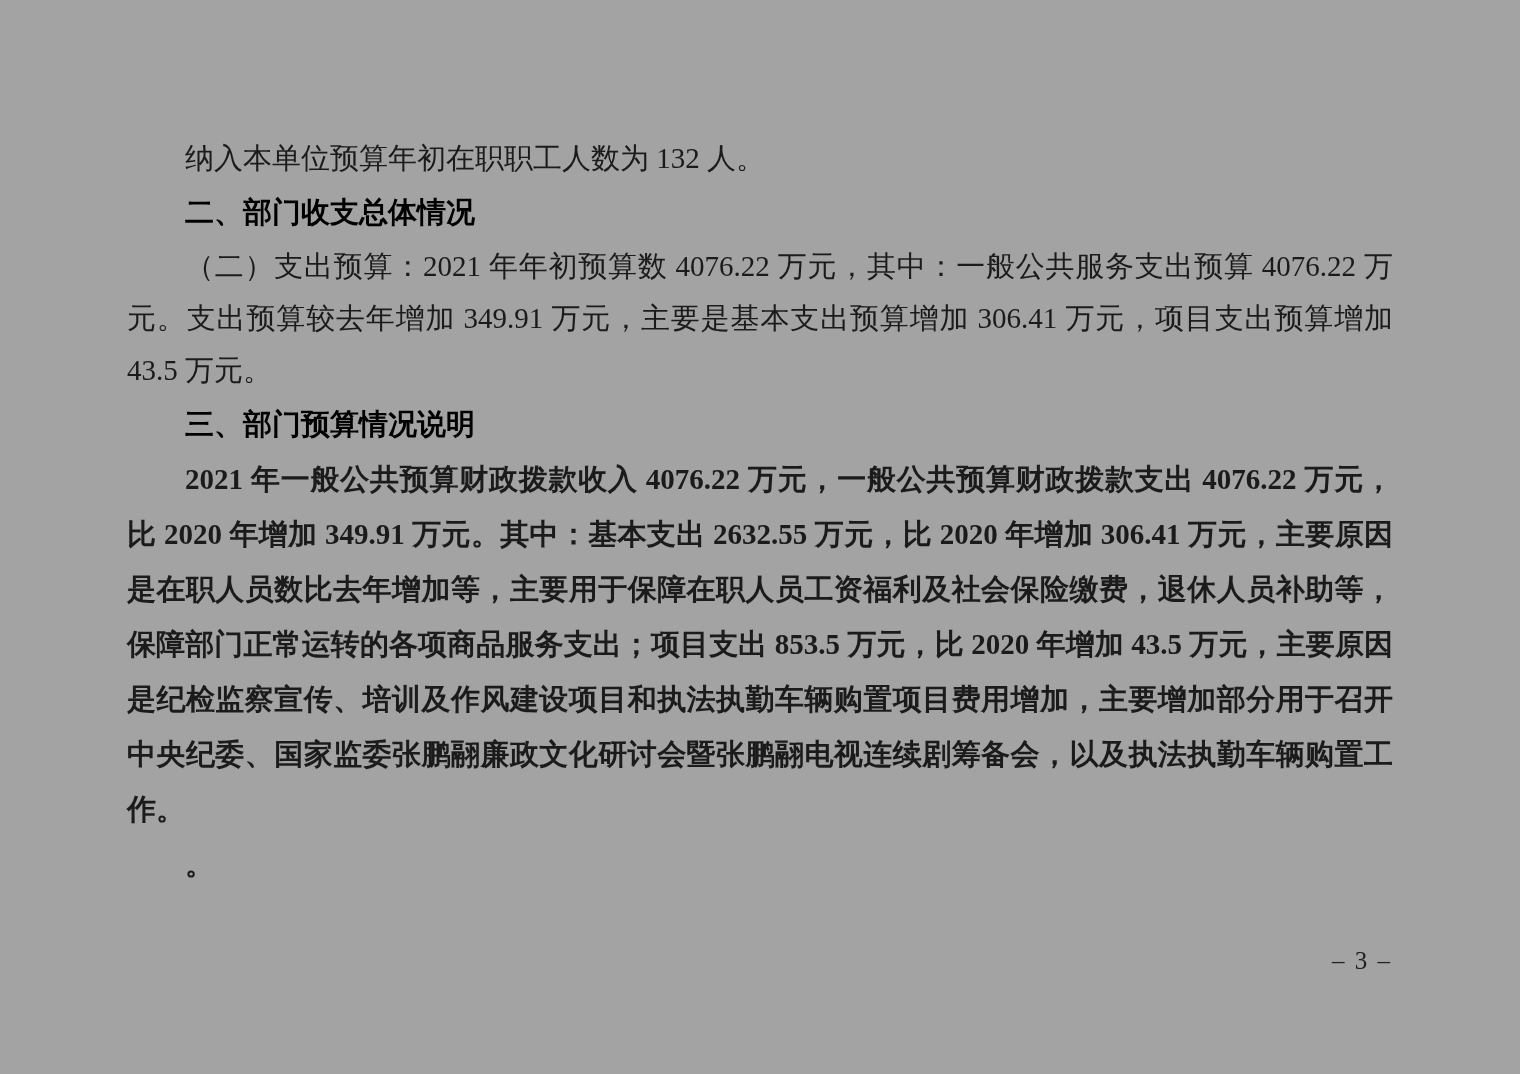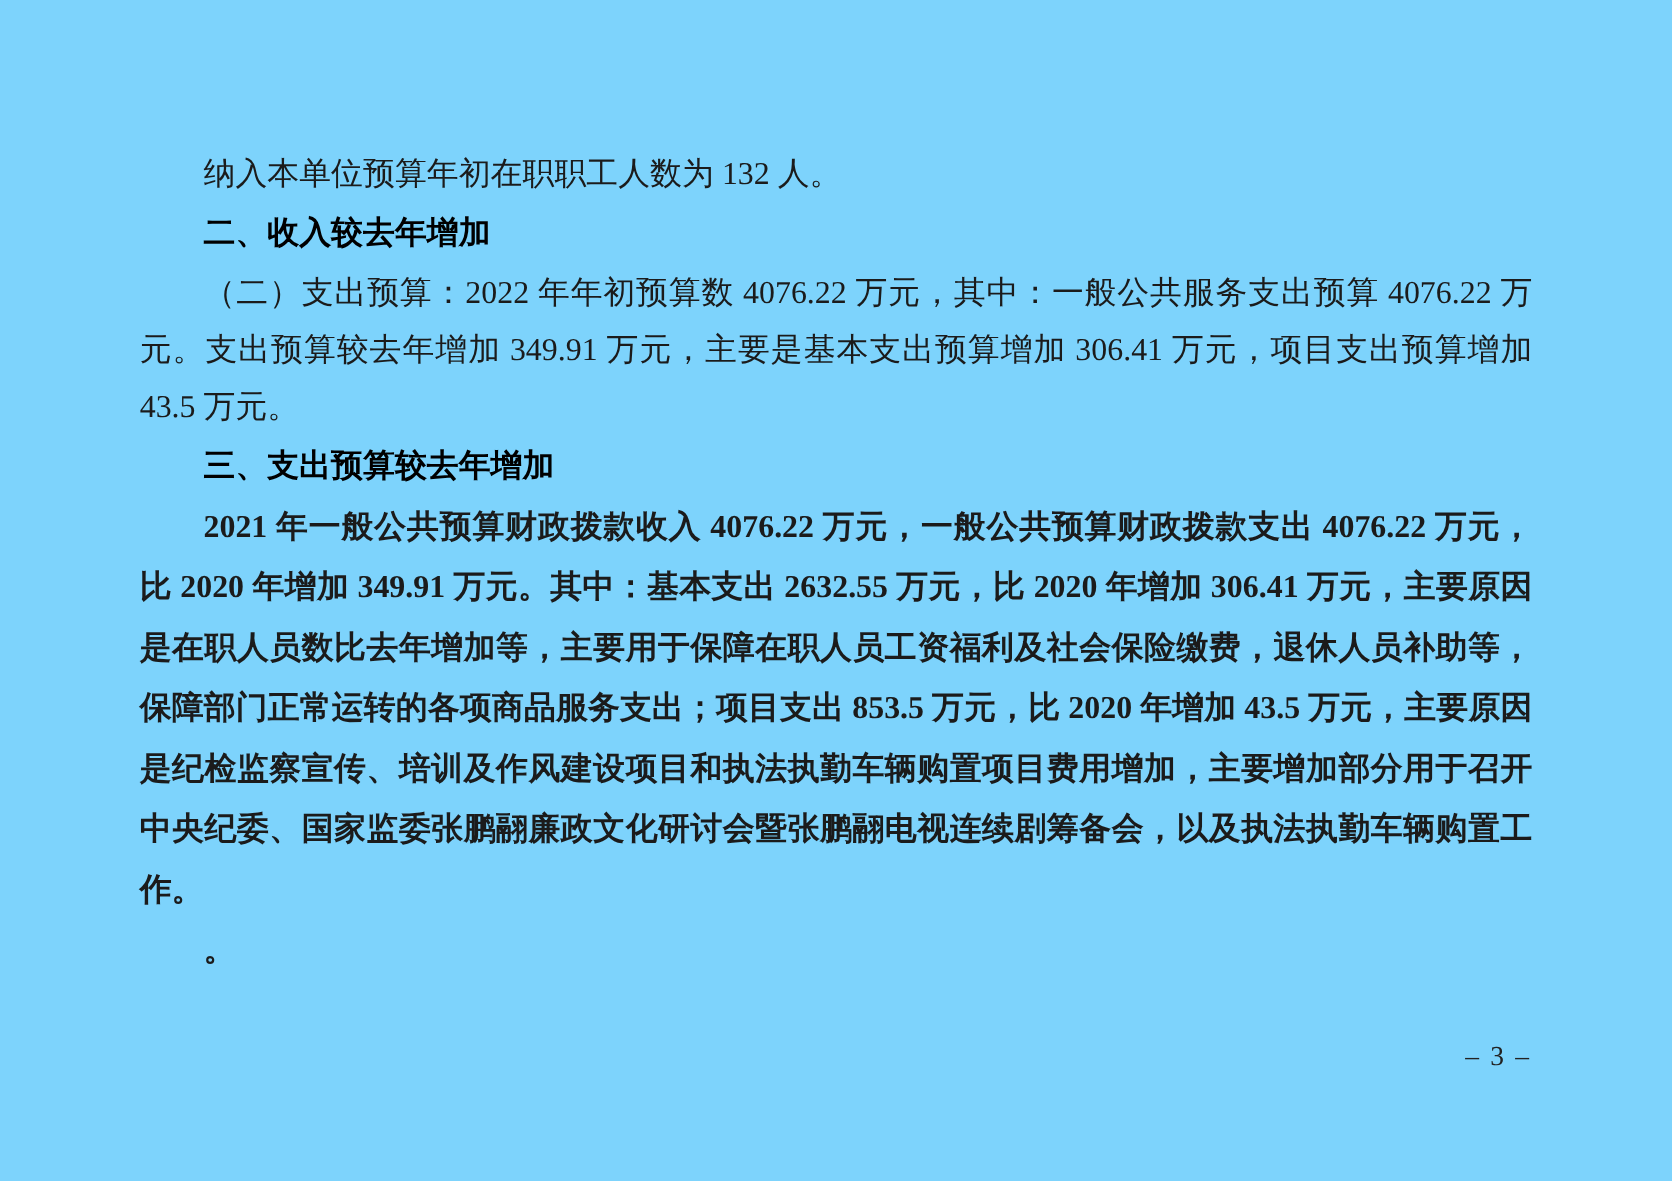--- a/index.html
+++ b/index.html
@@ -11,7 +11,7 @@
     position: relative;
     width: 1520px;
     height: 1074px;
-    background: #7dd3fc;
+    background: #a3a3a3;
     overflow: hidden;
     font-family: "Liberation Serif", "DejaVu Serif", serif;
     color: #1b1b1b;

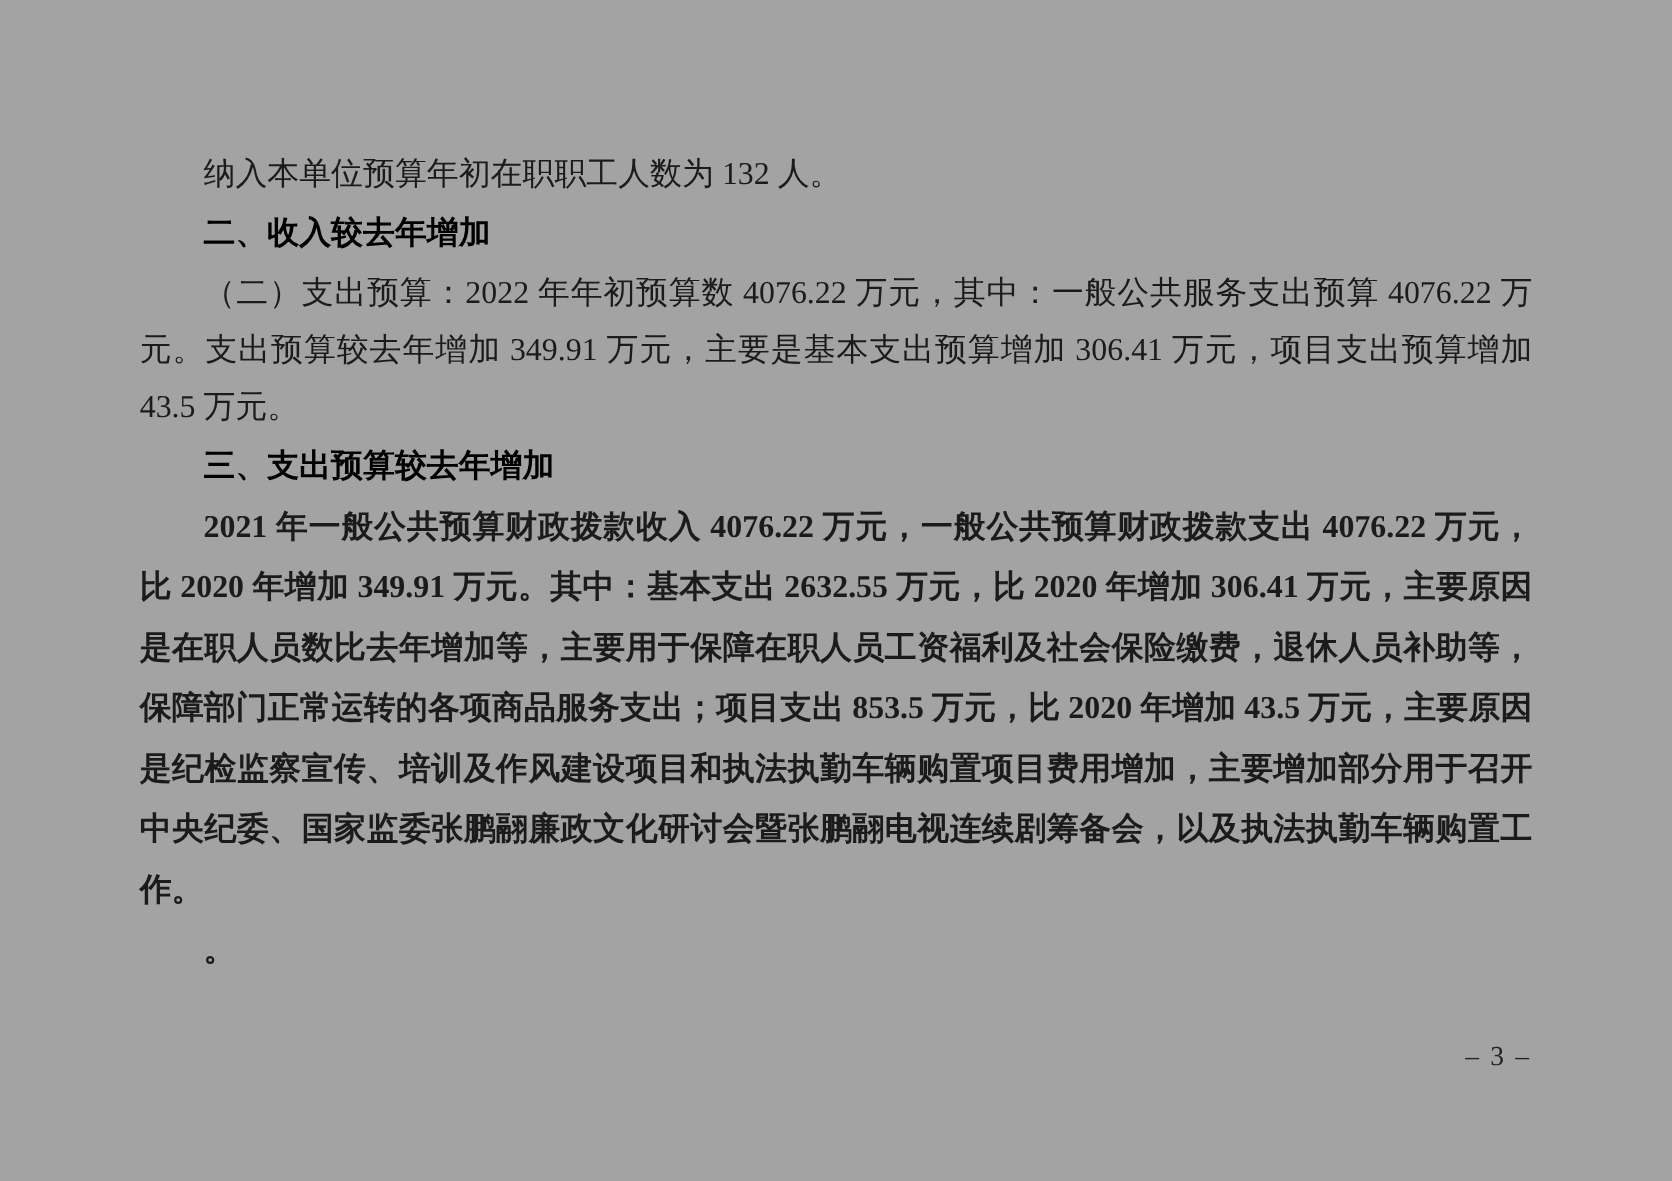--- a/index.html
+++ b/index.html
@@ -62,7 +62,7 @@
 <div class="page">
   <div class="content">
     <p class="body-para">纳入本单位预算年初在职职工人数为 132 人。</p>
-    <p class="heading-para">二、收入较去年增加</p>
+    <p class="heading-para">二、部门收支总体情况</p>
     <p class="body-para">（二）支出预算：2022 年年初预算数 4076.22 万元，其中：一般公共服务支出预算 4076.22 万元。支出预算较去年增加 349.91 万元，主要是基本支出预算增加 306.41 万元，项目支出预算增加 43.5 万元。</p>
     <p class="heading-para">三、支出预算较去年增加</p>
     <p class="body-para lg">2021 年一般公共预算财政拨款收入 4076.22 万元，一般公共预算财政拨款支出 4076.22 万元，比 2020 年增加 349.91 万元。其中：基本支出 2632.55 万元，比 2020 年增加 306.41 万元，主要原因是在职人员数比去年增加等，主要用于保障在职人员工资福利及社会保险缴费，退休人员补助等，保障部门正常运转的各项商品服务支出；项目支出 853.5 万元，比 2020 年增加 43.5 万元，主要原因是纪检监察宣传、培训及作风建设项目和执法执勤车辆购置项目费用增加，主要增加部分用于召开中央纪委、国家监委张鹏翮廉政文化研讨会暨张鹏翮电视连续剧筹备会，以及执法执勤车辆购置工作。</p>

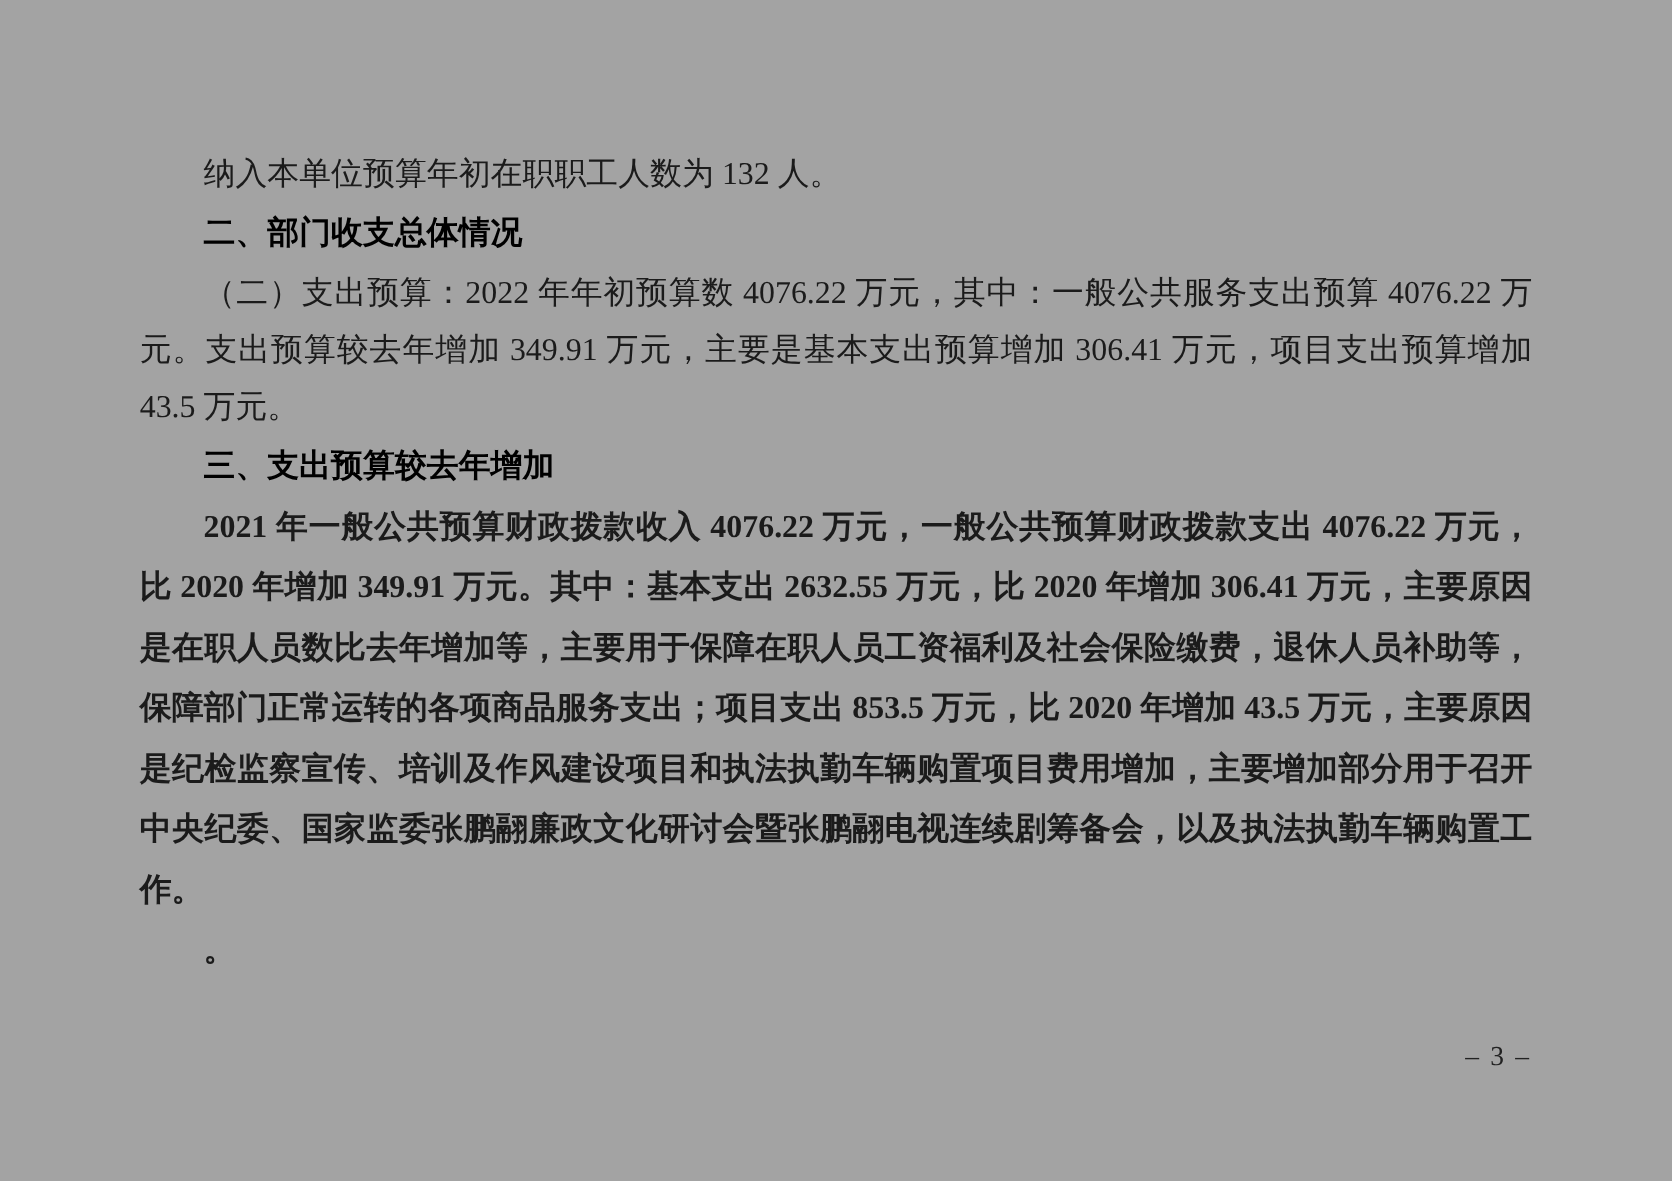--- a/index.html
+++ b/index.html
@@ -63,7 +63,7 @@
   <div class="content">
     <p class="body-para">纳入本单位预算年初在职职工人数为 132 人。</p>
     <p class="heading-para">二、部门收支总体情况</p>
-    <p class="body-para">（二）支出预算：2022 年年初预算数 4076.22 万元，其中：一般公共服务支出预算 4076.22 万元。支出预算较去年增加 349.91 万元，主要是基本支出预算增加 306.41 万元，项目支出预算增加 43.5 万元。</p>
+    <p class="body-para">（二）支出预算：2021 年年初预算数 4076.22 万元，其中：一般公共服务支出预算 4076.22 万元。支出预算较去年增加 349.91 万元，主要是基本支出预算增加 306.41 万元，项目支出预算增加 43.5 万元。</p>
     <p class="heading-para">三、支出预算较去年增加</p>
     <p class="body-para lg">2021 年一般公共预算财政拨款收入 4076.22 万元，一般公共预算财政拨款支出 4076.22 万元，比 2020 年增加 349.91 万元。其中：基本支出 2632.55 万元，比 2020 年增加 306.41 万元，主要原因是在职人员数比去年增加等，主要用于保障在职人员工资福利及社会保险缴费，退休人员补助等，保障部门正常运转的各项商品服务支出；项目支出 853.5 万元，比 2020 年增加 43.5 万元，主要原因是纪检监察宣传、培训及作风建设项目和执法执勤车辆购置项目费用增加，主要增加部分用于召开中央纪委、国家监委张鹏翮廉政文化研讨会暨张鹏翮电视连续剧筹备会，以及执法执勤车辆购置工作。</p>
     <p class="body-para lg">。</p>

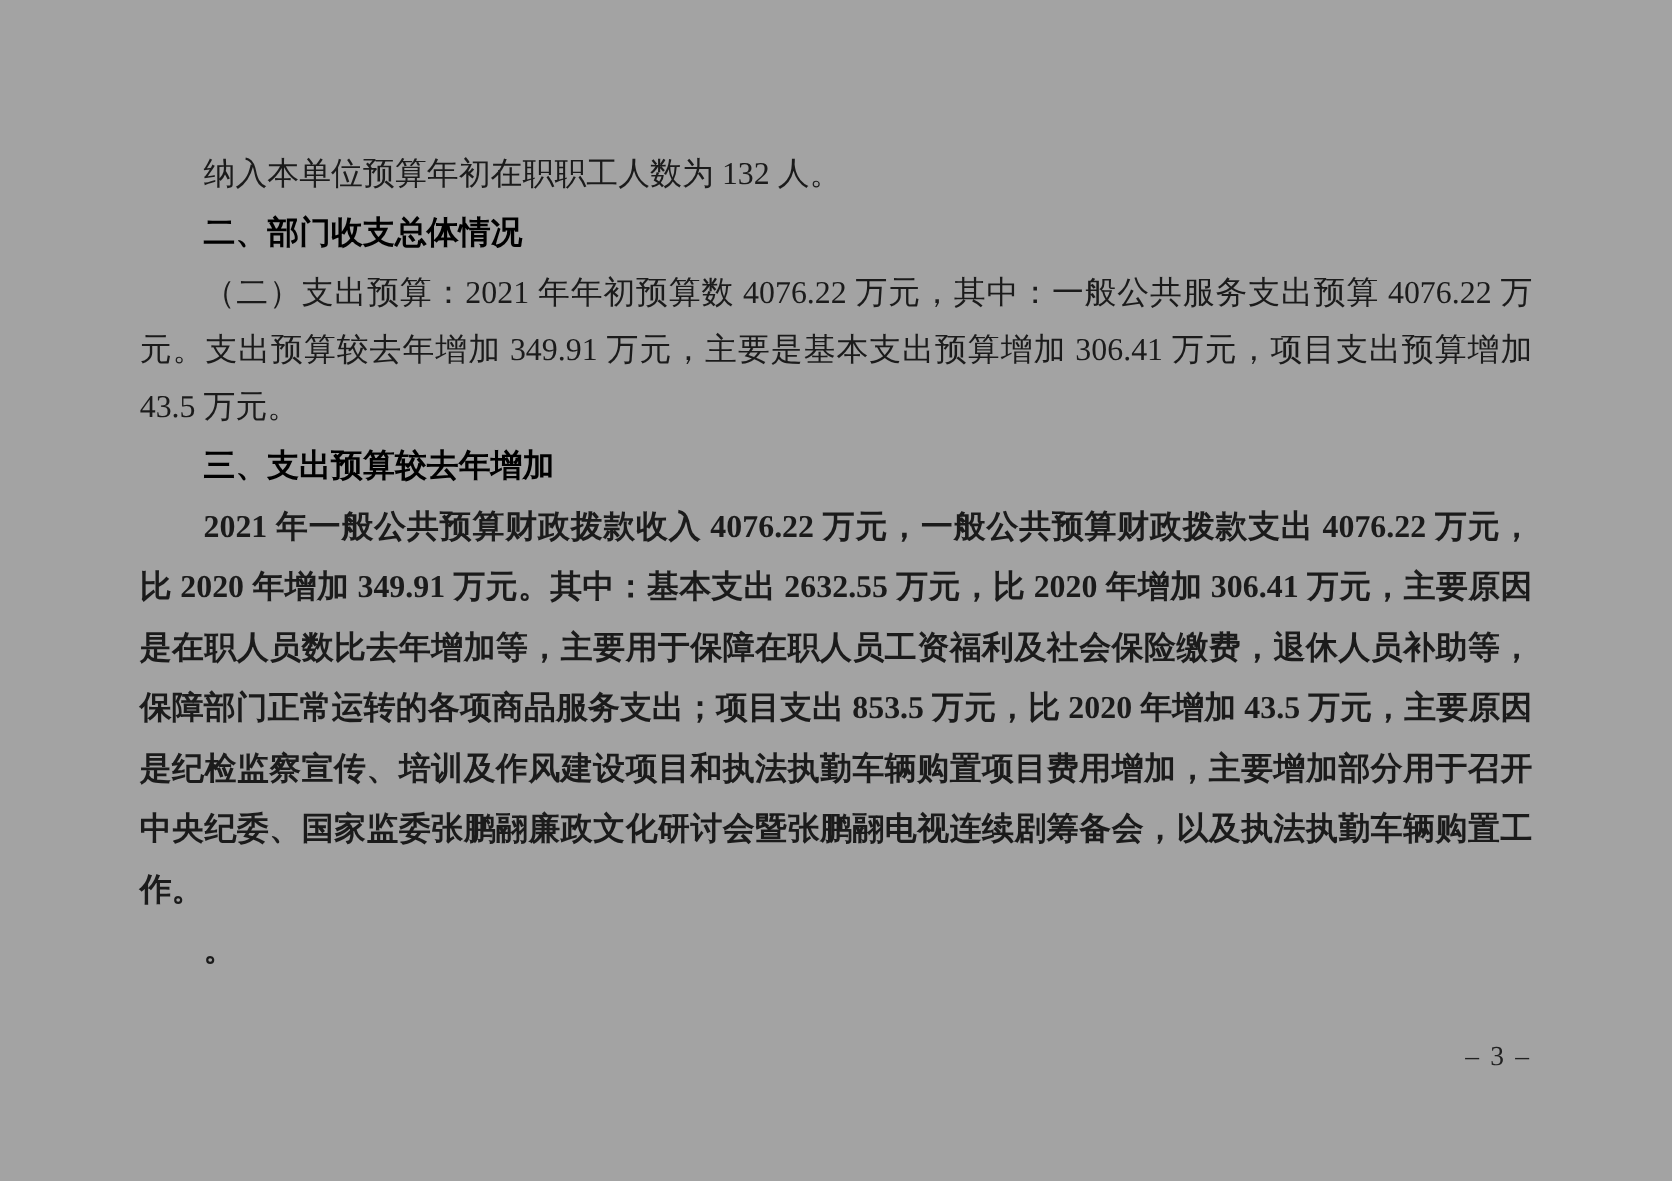--- a/index.html
+++ b/index.html
@@ -64,7 +64,7 @@
     <p class="body-para">纳入本单位预算年初在职职工人数为 132 人。</p>
     <p class="heading-para">二、部门收支总体情况</p>
     <p class="body-para">（二）支出预算：2021 年年初预算数 4076.22 万元，其中：一般公共服务支出预算 4076.22 万元。支出预算较去年增加 349.91 万元，主要是基本支出预算增加 306.41 万元，项目支出预算增加 43.5 万元。</p>
-    <p class="heading-para">三、支出预算较去年增加</p>
+    <p class="heading-para">三、部门预算情况说明</p>
     <p class="body-para lg">2021 年一般公共预算财政拨款收入 4076.22 万元，一般公共预算财政拨款支出 4076.22 万元，比 2020 年增加 349.91 万元。其中：基本支出 2632.55 万元，比 2020 年增加 306.41 万元，主要原因是在职人员数比去年增加等，主要用于保障在职人员工资福利及社会保险缴费，退休人员补助等，保障部门正常运转的各项商品服务支出；项目支出 853.5 万元，比 2020 年增加 43.5 万元，主要原因是纪检监察宣传、培训及作风建设项目和执法执勤车辆购置项目费用增加，主要增加部分用于召开中央纪委、国家监委张鹏翮廉政文化研讨会暨张鹏翮电视连续剧筹备会，以及执法执勤车辆购置工作。</p>
     <p class="body-para lg">。</p>
   </div>

